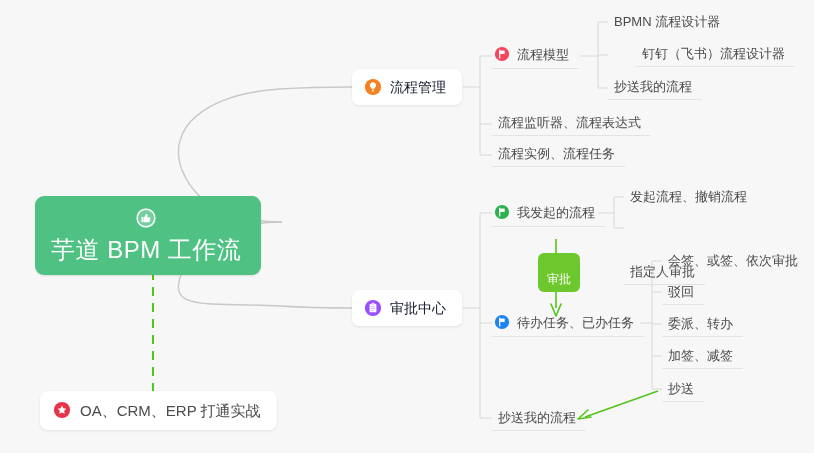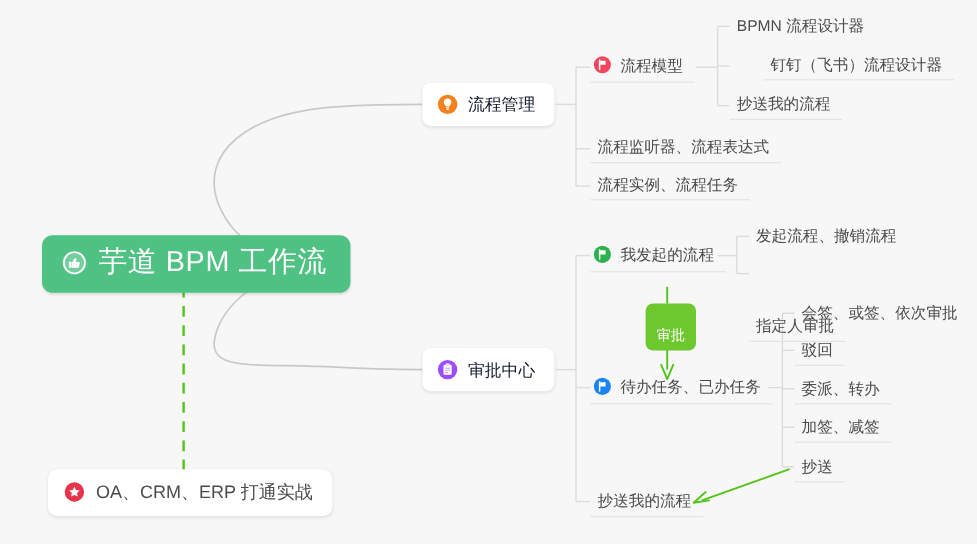--- a/index.html
+++ b/index.html
@@ -39,6 +39,7 @@
     padding: 11px 20px 13px 16px;
     box-shadow: 0 1px 2px rgba(0,0,0,0.10);
     z-index: 6;
+    flex-direction: column;
   }
   .root-label {
     color: #ffffff;

